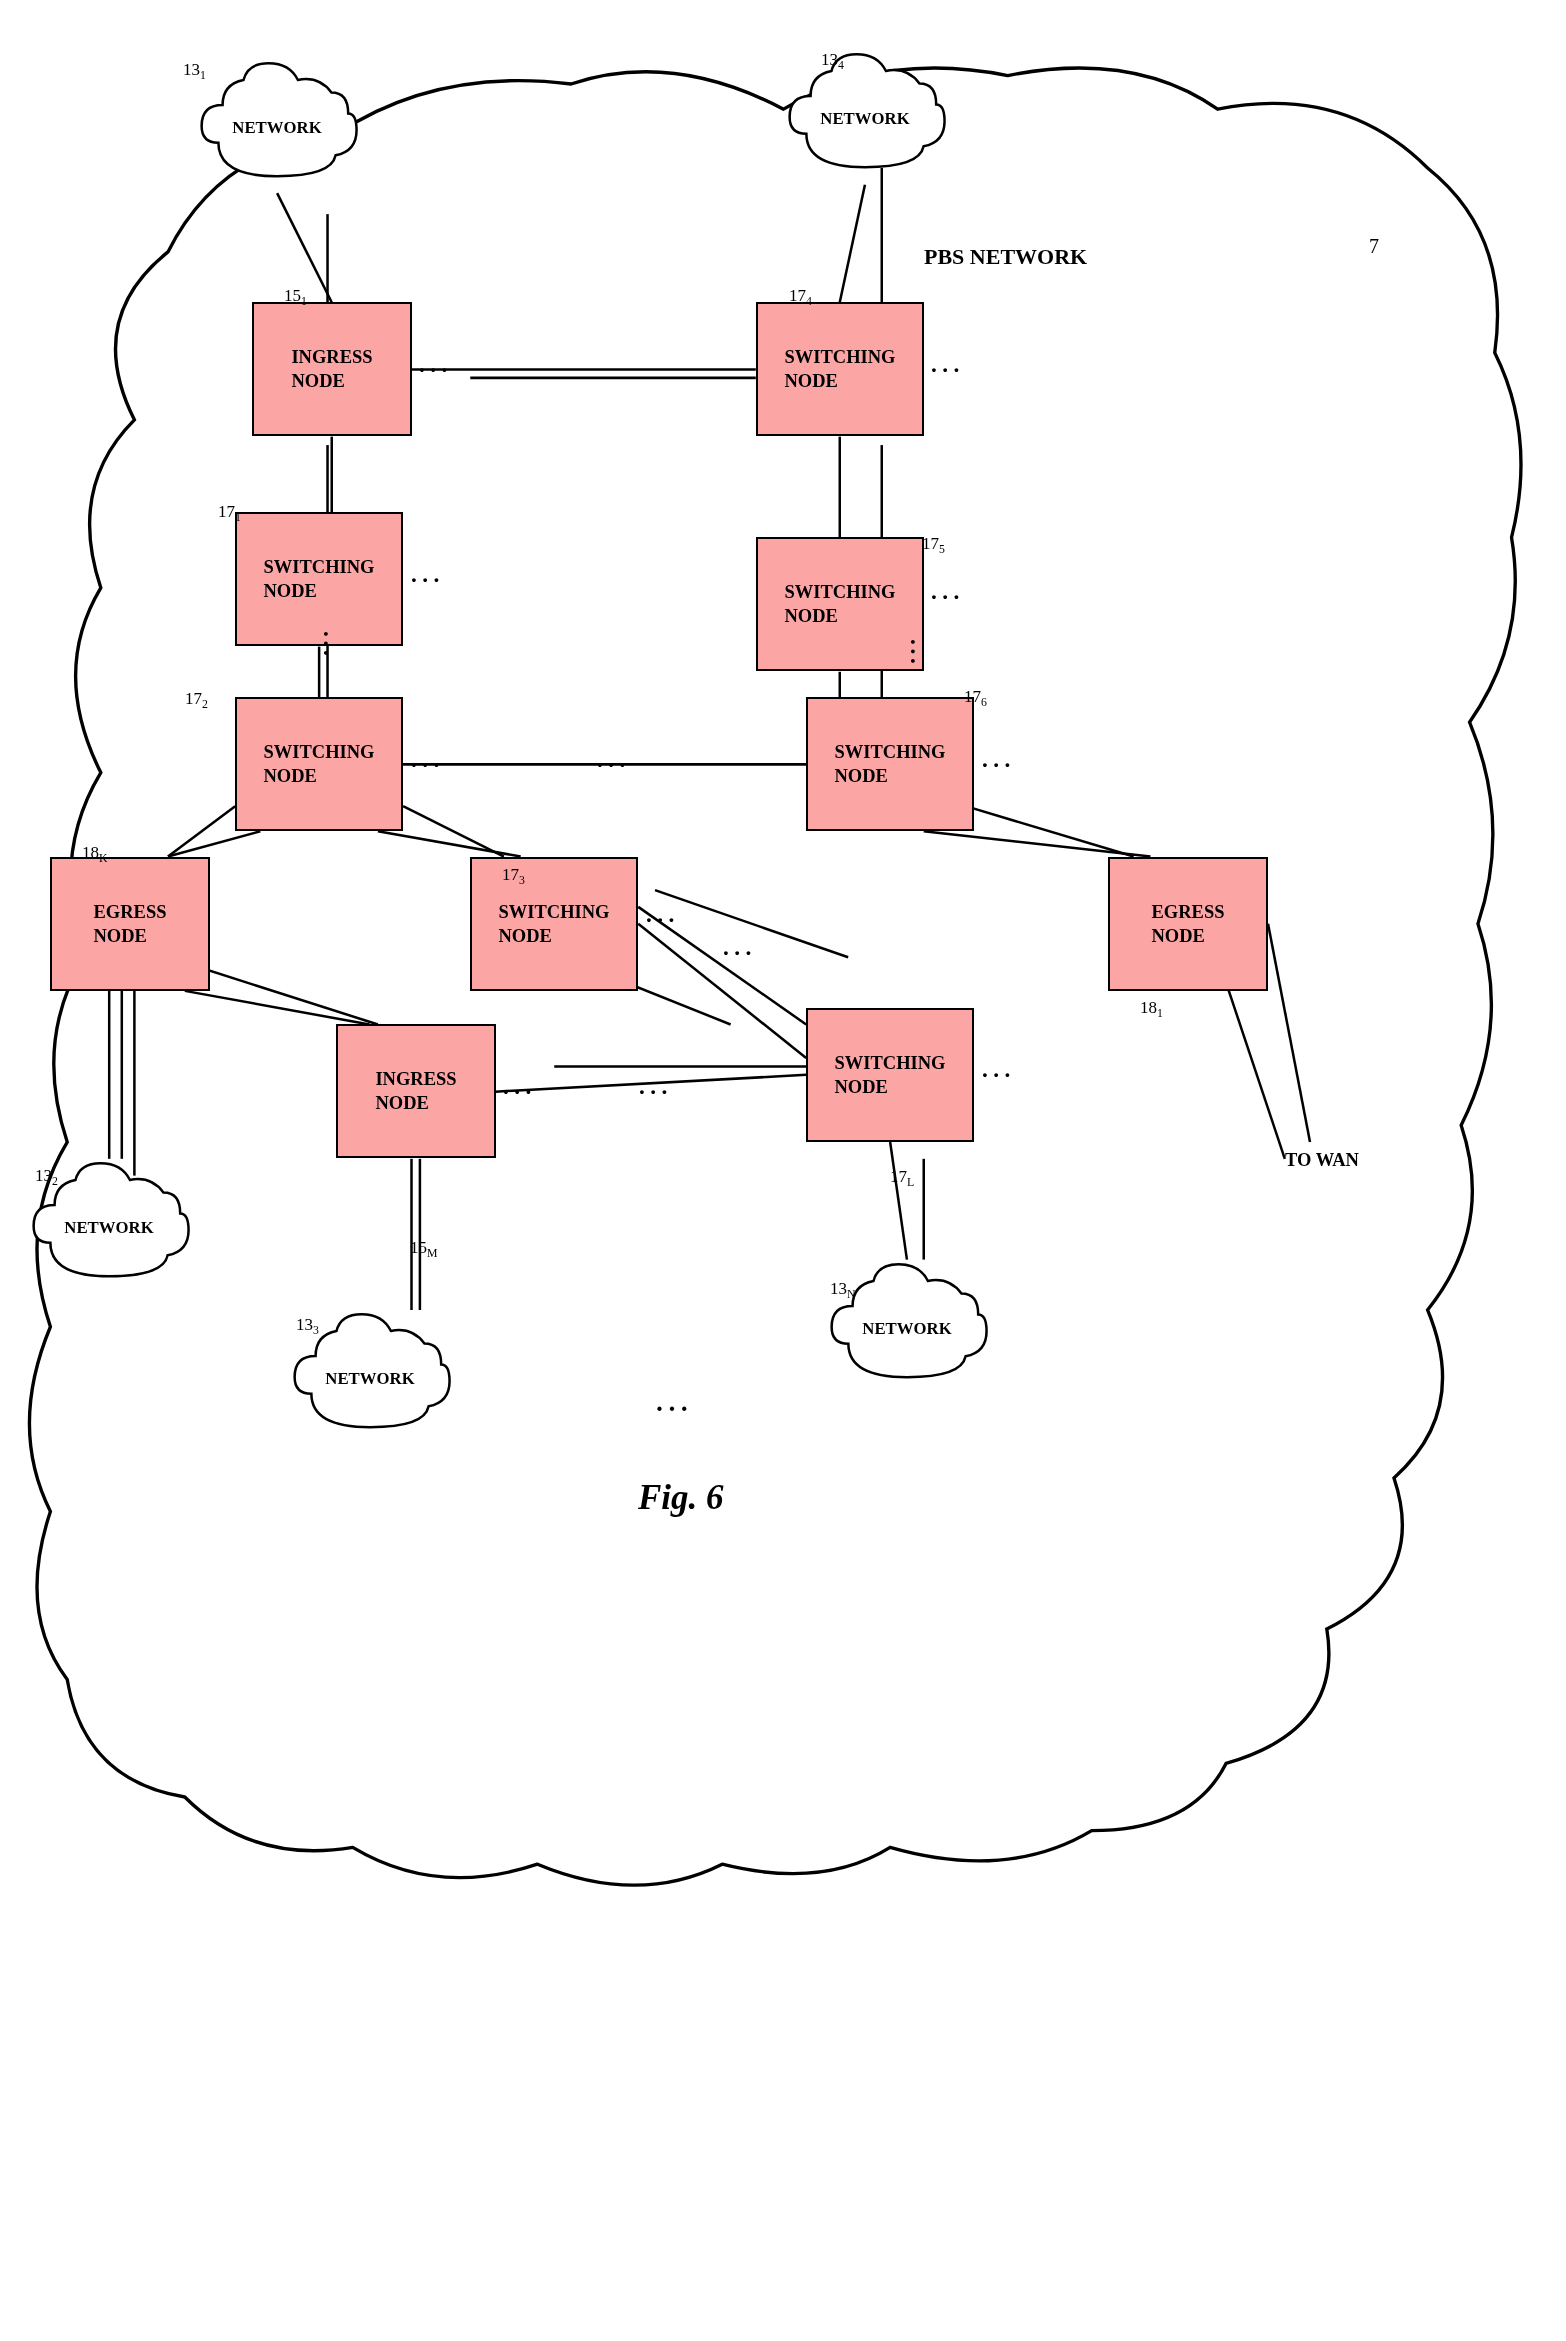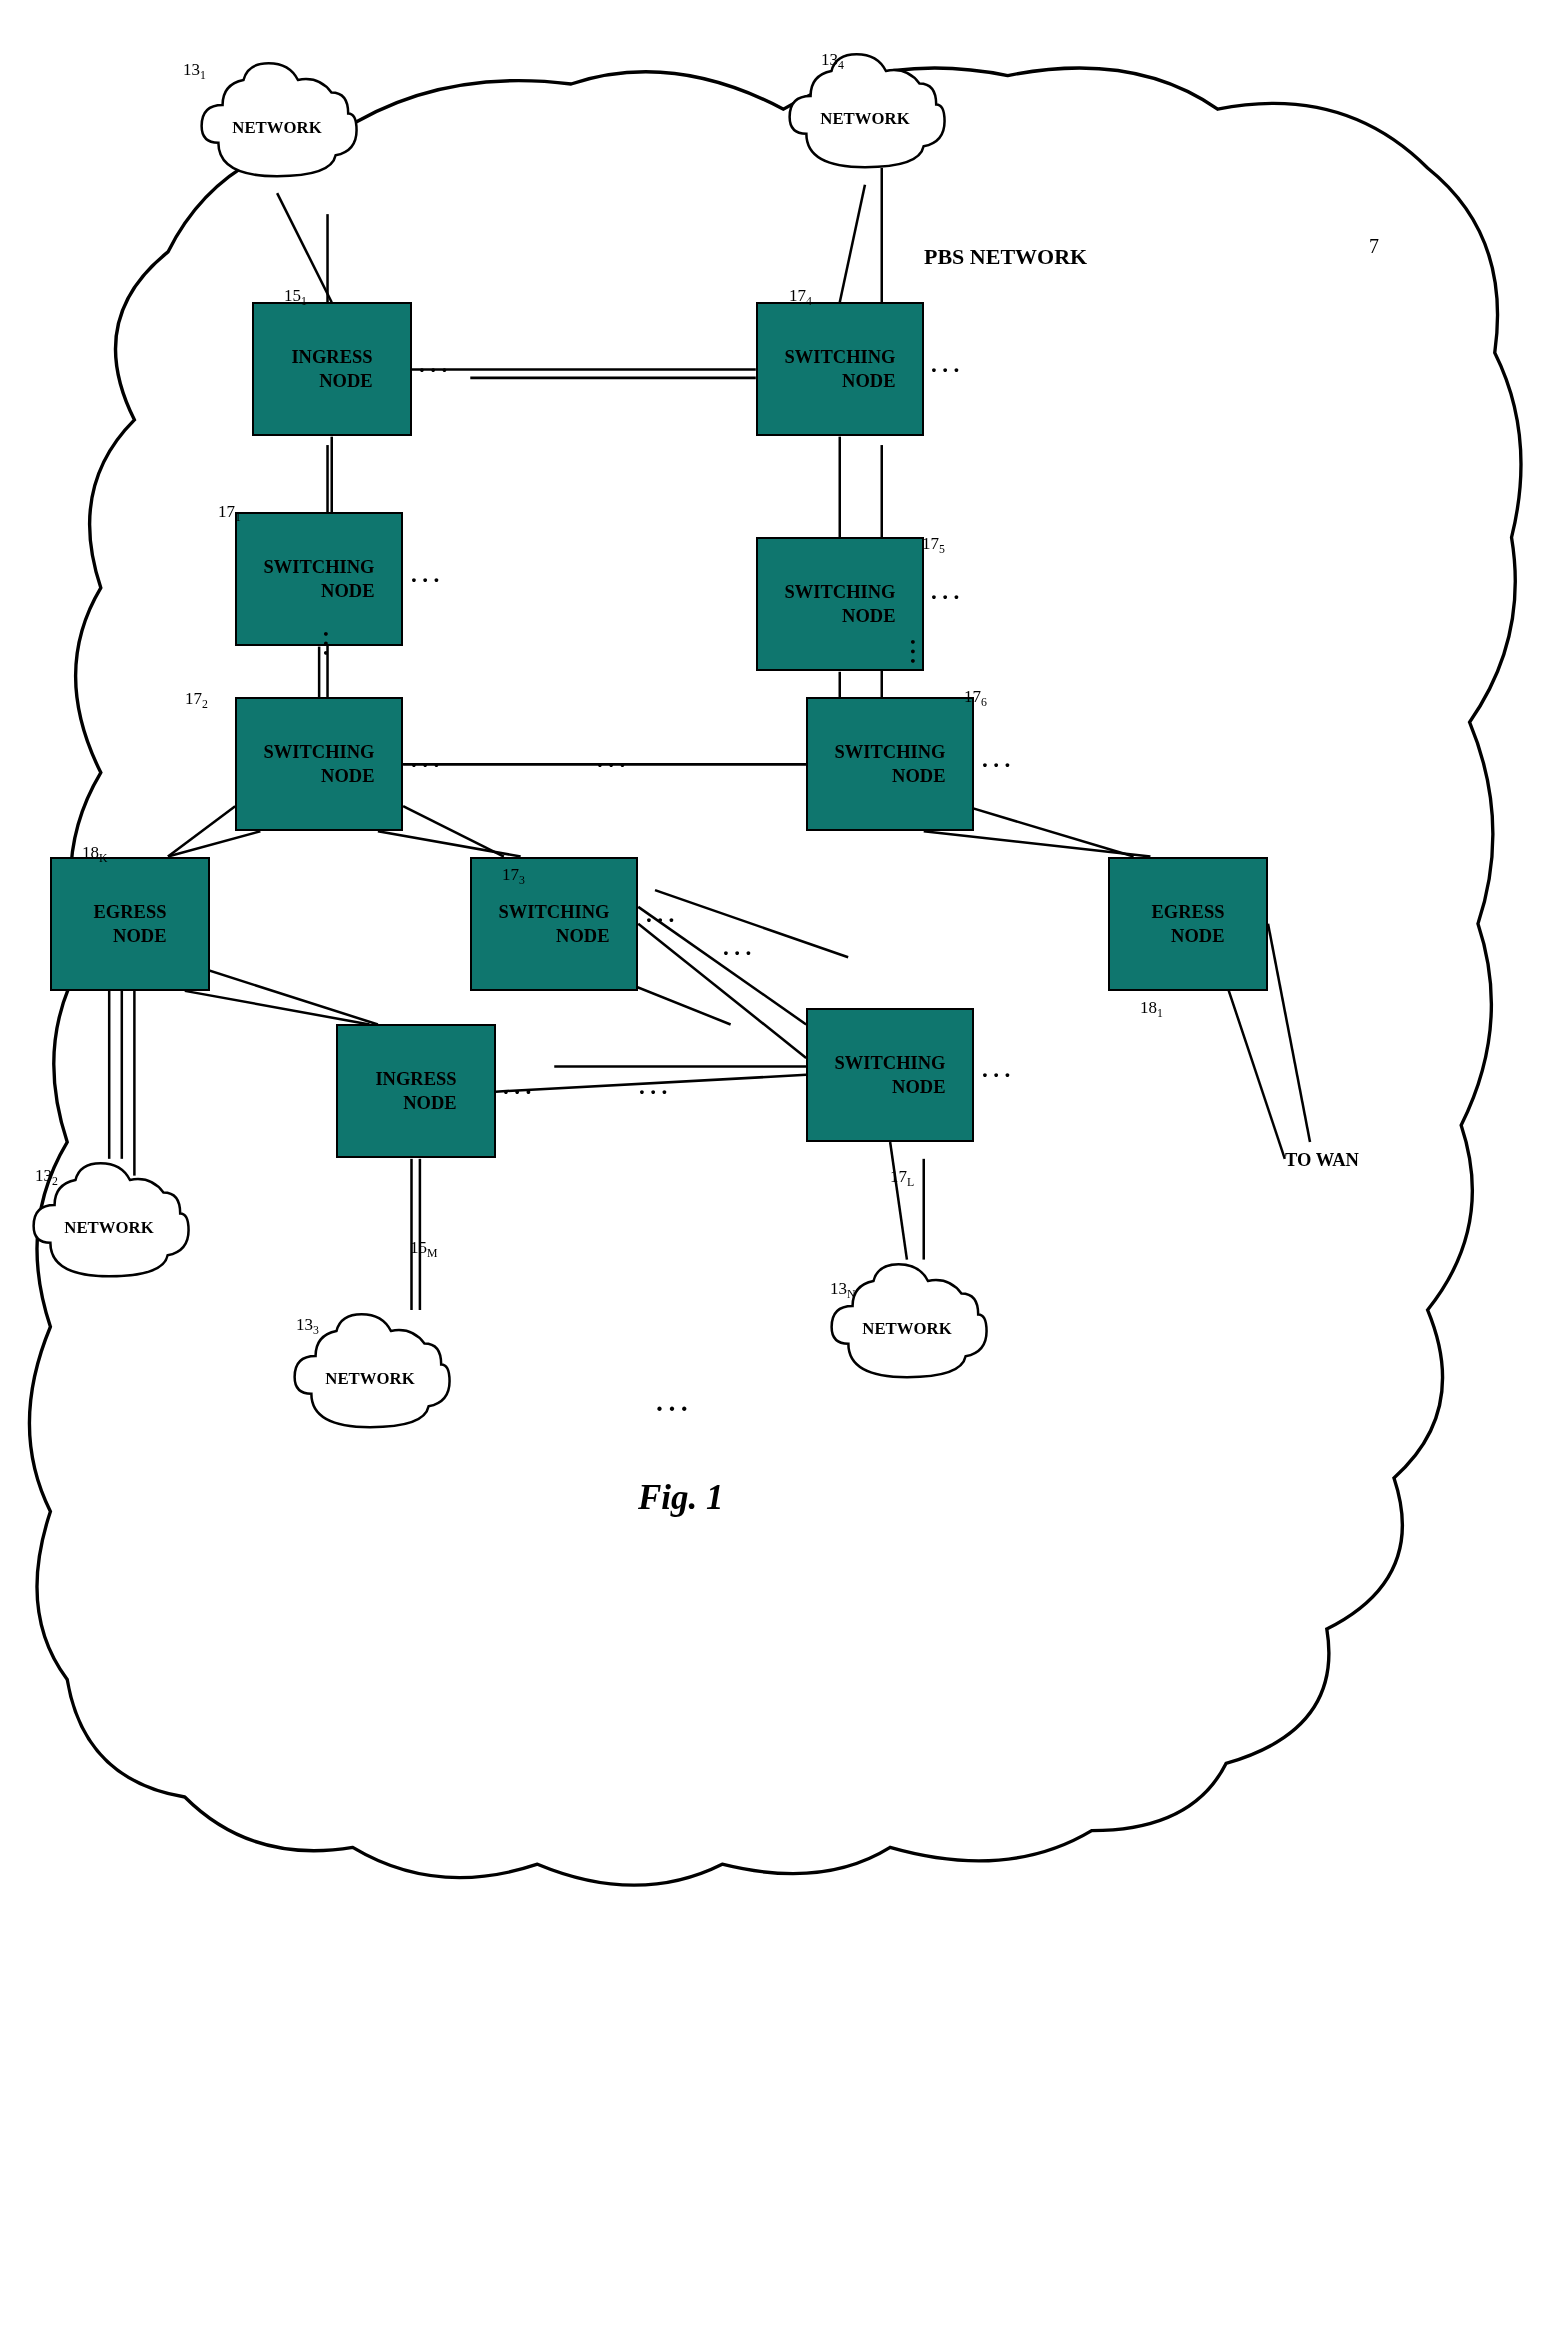--- a/index.html
+++ b/index.html
@@ -21,14 +21,14 @@
     
     .node-box {
       position: absolute;
-      background: #0f766e;
+      background: #fca5a5;
       border: 2.5px solid #000;
       display: flex;
       align-items: center;
       justify-content: center;
       font-size: 17px;
       font-weight: bold;
-      text-align: right;
+      text-align: left;
       line-height: 1.3;
     }
 

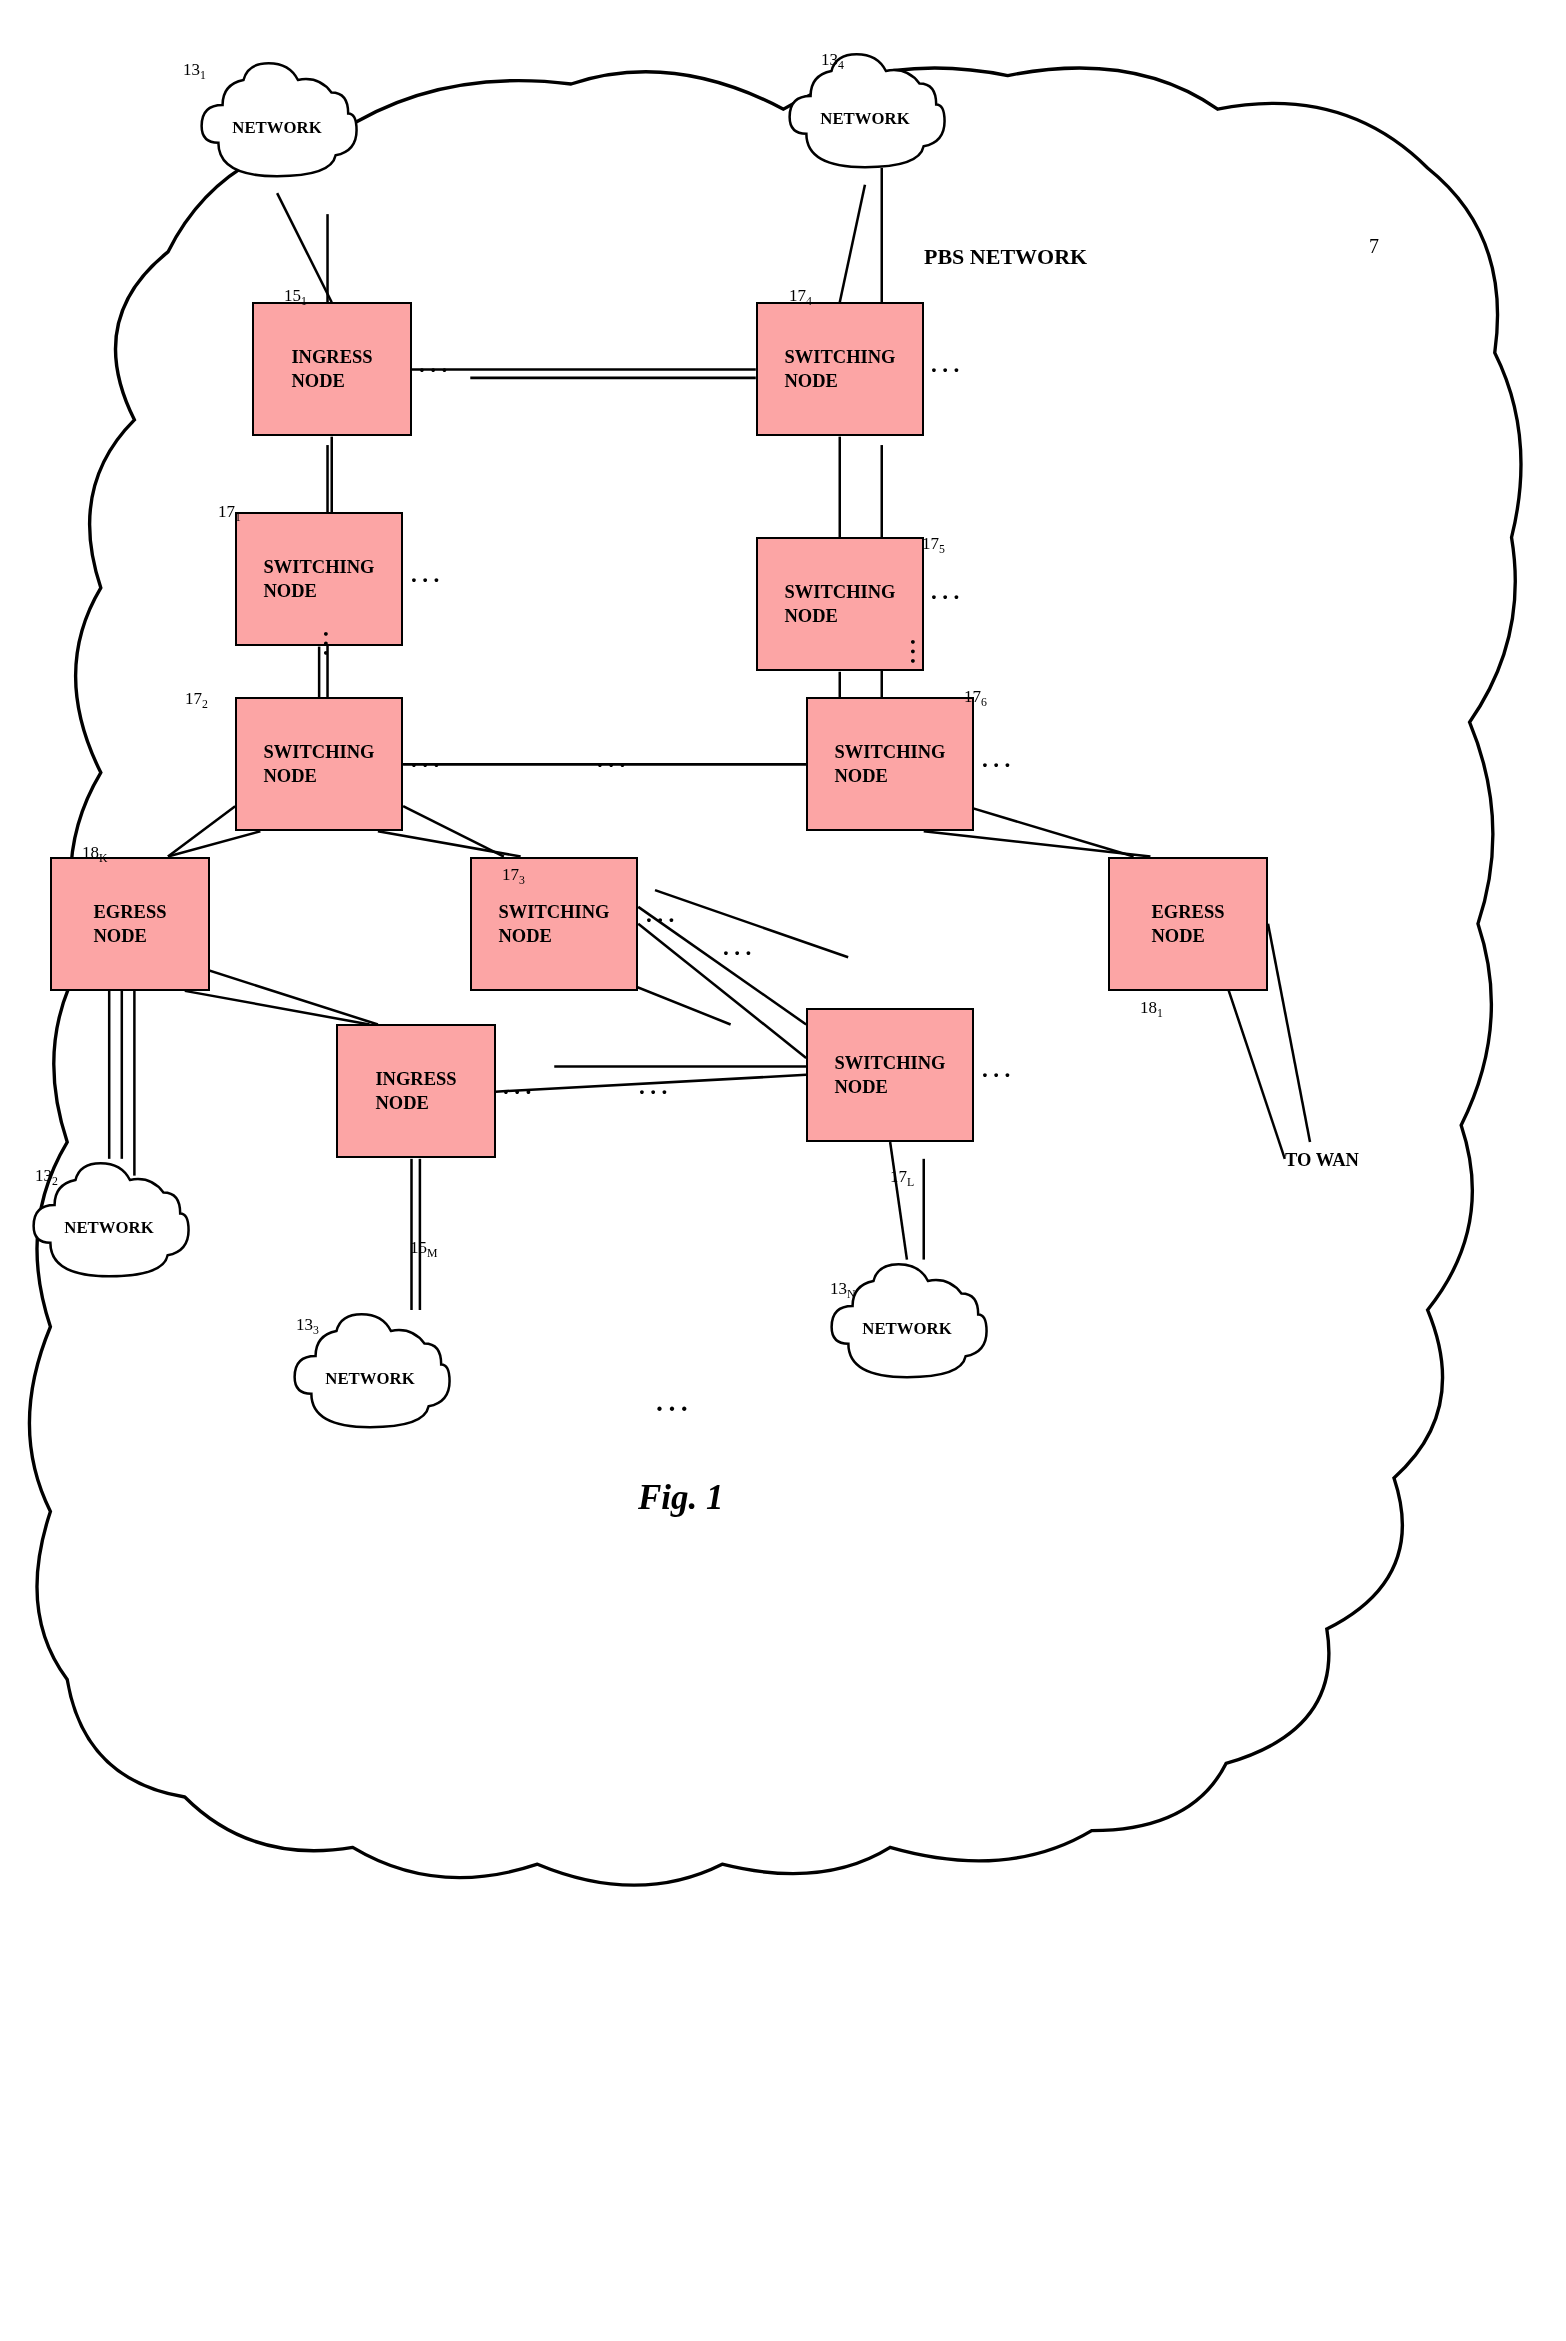--- a/index.html
+++ b/index.html
@@ -286,7 +286,7 @@
 
   <div class="dots" style="left:655px;top:1394px;font-size:27px;">···</div>
 
-  <div class="fig-label" style="left:638px;top:1478px;">Fig. 1</div>
+  <div class="fig-label" style="left:638px;top:1478px;">Fig. 6</div>
 
   <svg style="position:absolute;top:0;left:0;width:1567px;height:2342px;pointer-events:none;" viewBox="0 0 1866 2789">
 

